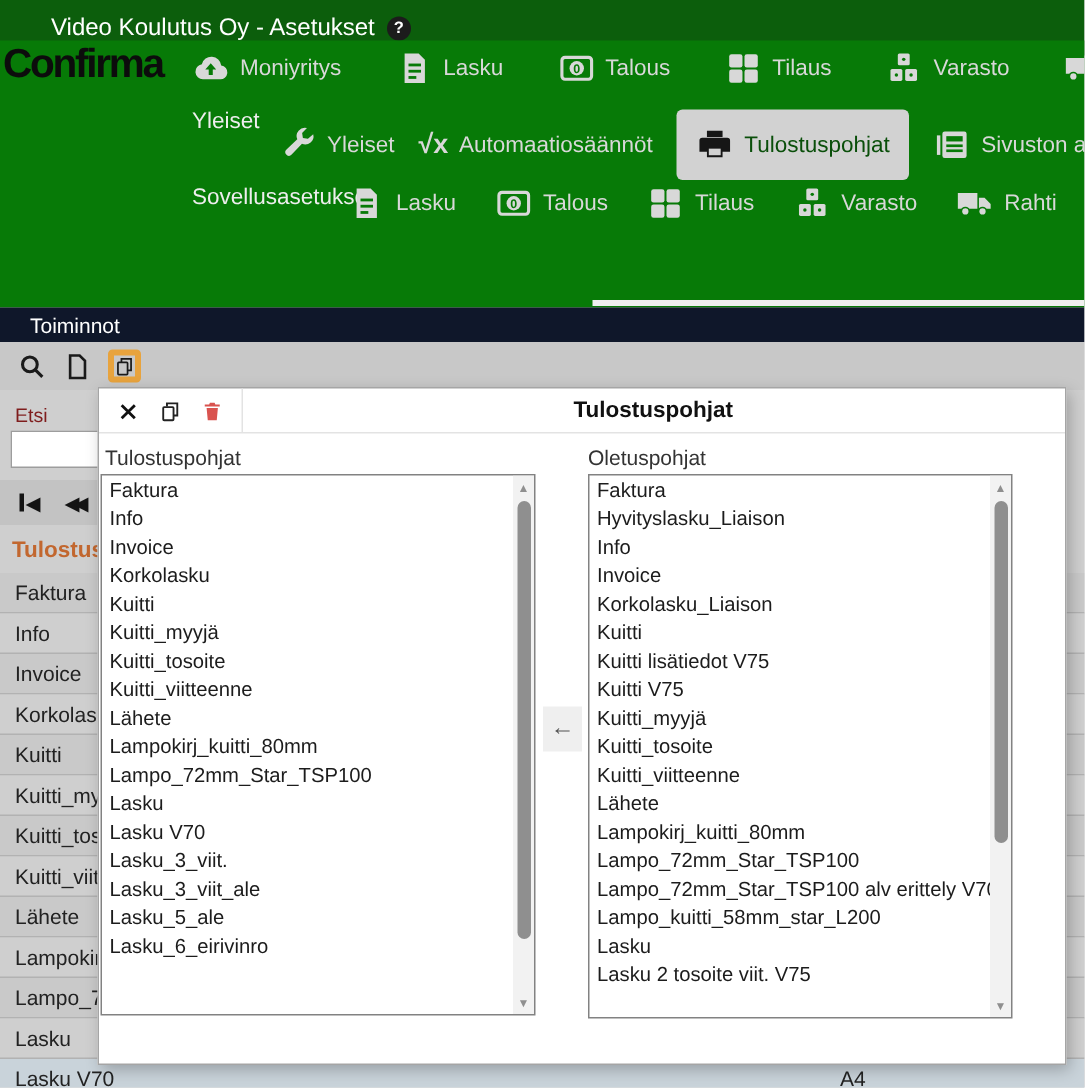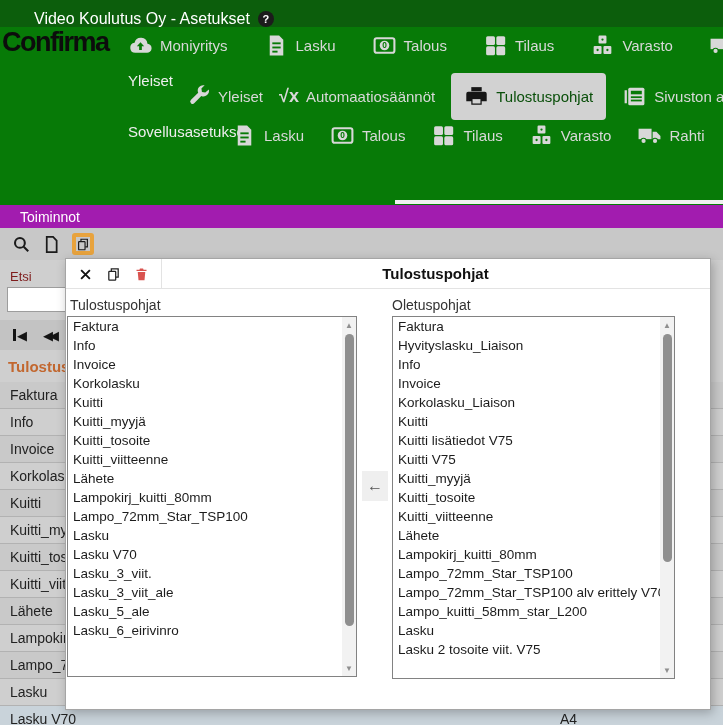--- a/index.html
+++ b/index.html
@@ -32,7 +32,7 @@
   .gap-line { position:absolute; top:173px; left:395px; width:328px; height:4px; background:#f0f0f0; }
 
   
-  .tbar { position:absolute; top:205px; left:0; width:723px; height:23px; background:#a21caf;
+  .tbar { position:absolute; top:205px; left:0; width:723px; height:23px; background:#0f172a;
           color:#fff; font-size:14px; display:flex; align-items:center; padding-left:20px; }
 
   

